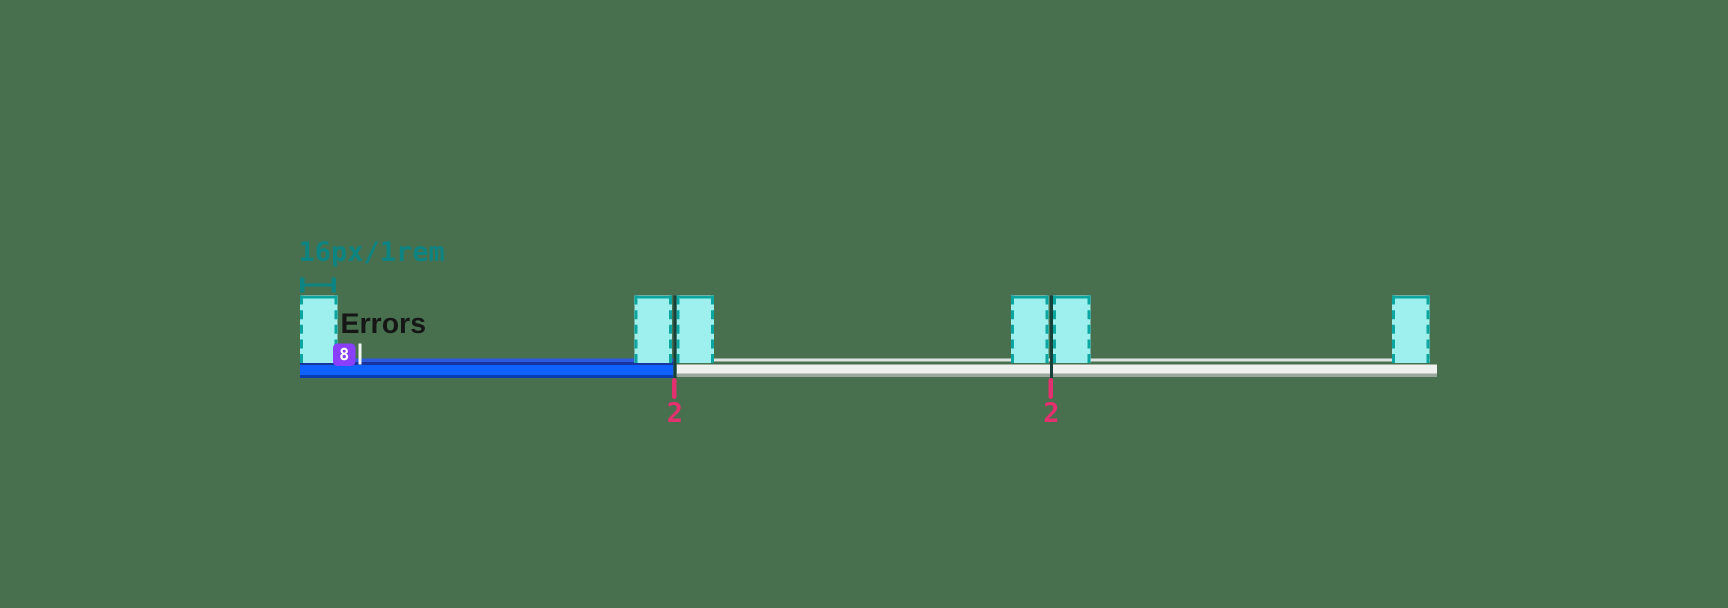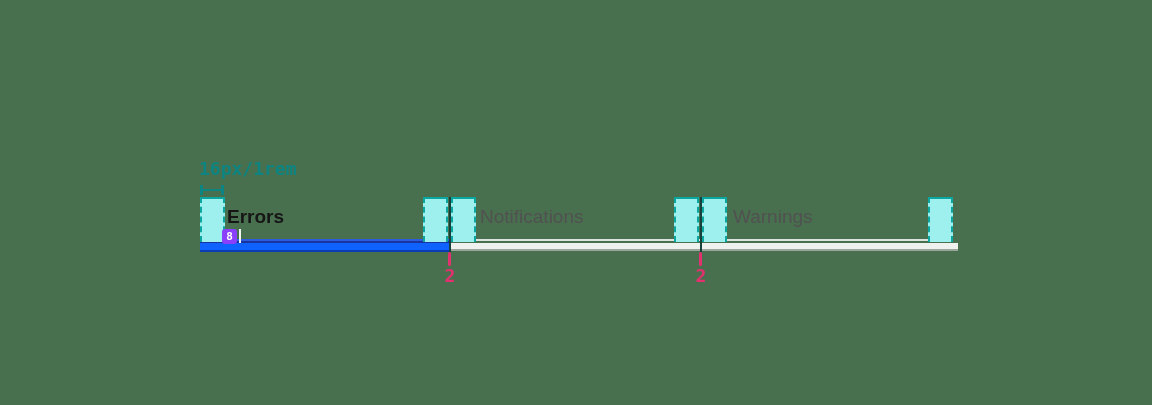--- a/index.html
+++ b/index.html
@@ -91,7 +91,6 @@
   <div class="abs gap-line" style="left:700px;"></div>
 
   <div class="abs tab-label selected" style="left:227px;">Errors</div>
-  <div class="abs tab-label unselected" style="left:480px;">Notifications</div>
   <div class="abs tab-label unselected" style="left:733px;">Warnings</div>
 
   <div class="abs badge8">8</div>

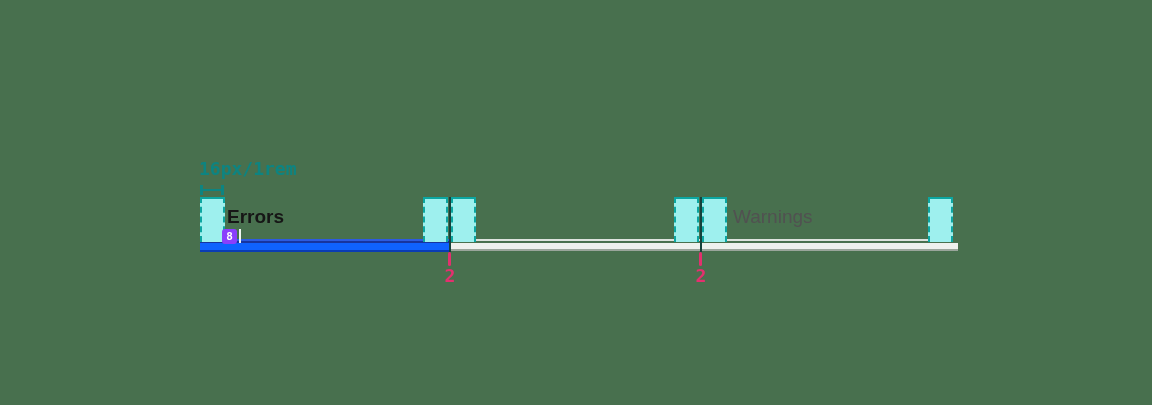--- a/index.html
+++ b/index.html
@@ -91,7 +91,6 @@
   <div class="abs gap-line" style="left:700px;"></div>
 
   <div class="abs tab-label selected" style="left:227px;">Errors</div>
-  <div class="abs tab-label unselected" style="left:733px;">Warnings</div>
 
   <div class="abs badge8">8</div>
   <div class="abs baseline-tick"></div>

